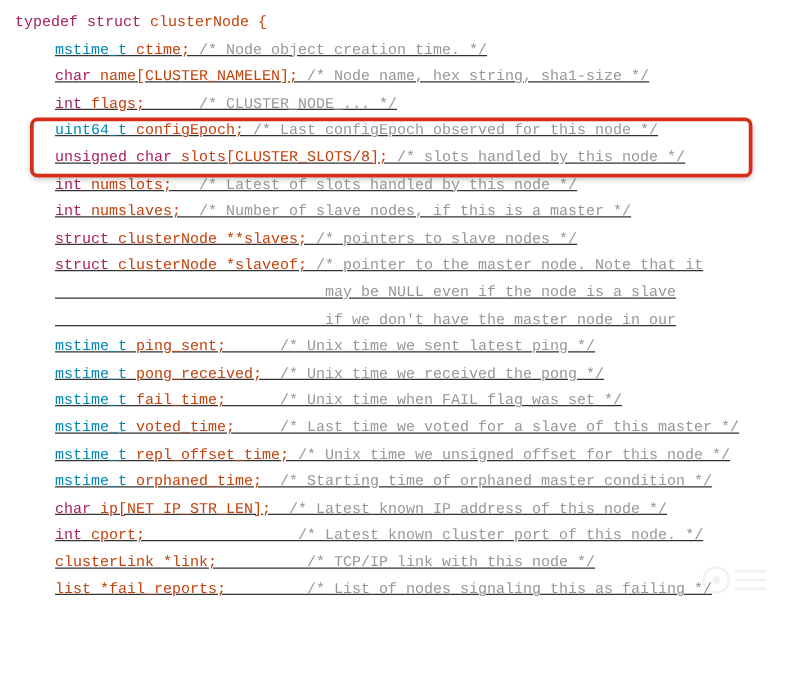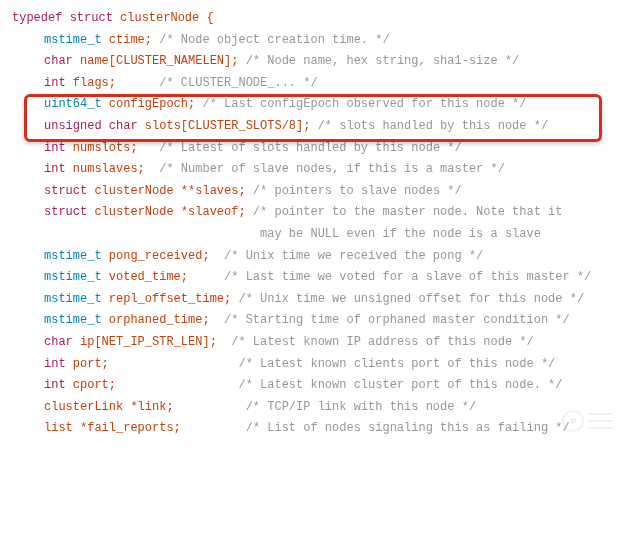--- a/index.html
+++ b/index.html
@@ -15,7 +15,7 @@
     position: relative;
   }
   .line { white-space: pre; }
-  .indent { padding-left: 32px; }
+  .indent { padding-left: 32px; text-decoration: underline; }
   .kw { color: #a71d5d; }      
   .type { color: #0086b3; }    
   .cmt { color: #969896; }     

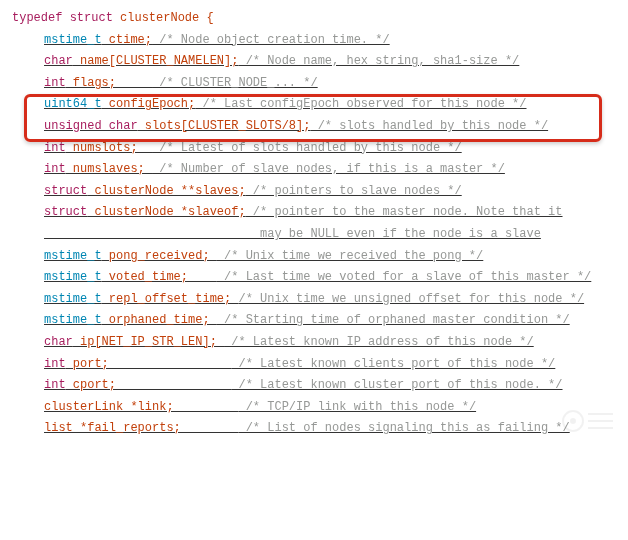--- a/index.html
+++ b/index.html
@@ -63,6 +63,7 @@
 
 <div id="slaveof-cont">
     <div class="line indent"><span class="cmt">                              may be NULL even if the node is a slave</span></div>
+    <div class="line indent"><span class="cmt">                              if we don't have the master node in our</span></div>
   </div>
 
 <div id="lines2">

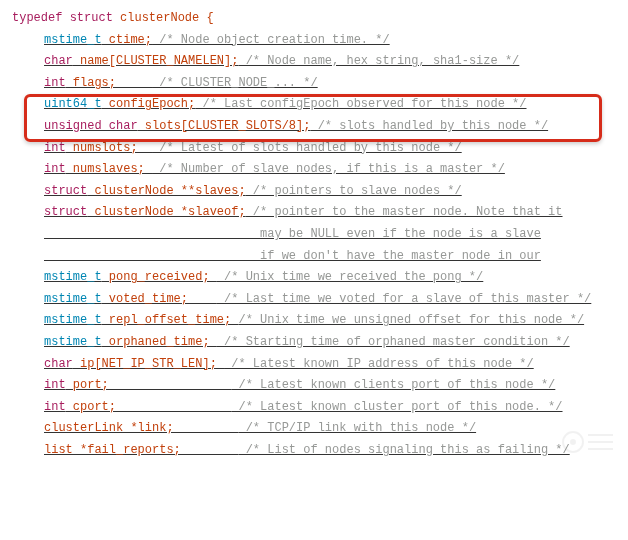--- a/index.html
+++ b/index.html
@@ -67,6 +67,7 @@
   </div>
 
 <div id="lines2">
+    <div class="line indent"><span class="type">mstime_t</span><span class="txt"> ping_sent;     </span><span class="cmt"> /* Unix time we sent latest ping */</span></div>
     <div class="line indent"><span class="type">mstime_t</span><span class="txt"> pong_received; </span><span class="cmt"> /* Unix time we received the pong */</span></div>
     <div class="line indent"><span class="type">mstime_t</span><span class="txt"> voted_time;    </span><span class="cmt"> /* Last time we voted for a slave of this master */</span></div>
     <div class="line indent"><span class="type">mstime_t</span><span class="txt"> repl_offset_time; </span><span class="cmt">/* Unix time we unsigned offset for this node */</span></div>

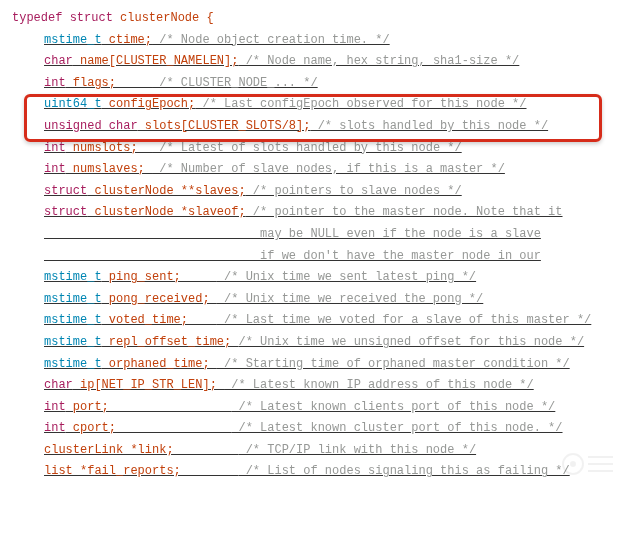--- a/index.html
+++ b/index.html
@@ -69,6 +69,7 @@
 <div id="lines2">
     <div class="line indent"><span class="type">mstime_t</span><span class="txt"> ping_sent;     </span><span class="cmt"> /* Unix time we sent latest ping */</span></div>
     <div class="line indent"><span class="type">mstime_t</span><span class="txt"> pong_received; </span><span class="cmt"> /* Unix time we received the pong */</span></div>
+    <div class="line indent"><span class="type">mstime_t</span><span class="txt"> fail_time;     </span><span class="cmt"> /* Unix time when FAIL flag was set */</span></div>
     <div class="line indent"><span class="type">mstime_t</span><span class="txt"> voted_time;    </span><span class="cmt"> /* Last time we voted for a slave of this master */</span></div>
     <div class="line indent"><span class="type">mstime_t</span><span class="txt"> repl_offset_time; </span><span class="cmt">/* Unix time we unsigned offset for this node */</span></div>
     <div class="line indent"><span class="type">mstime_t</span><span class="txt"> orphaned_time; </span><span class="cmt"> /* Starting time of orphaned master condition */</span></div>

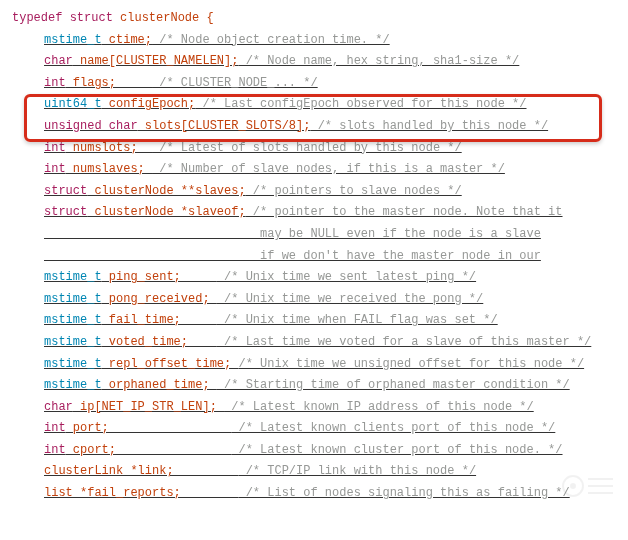--- a/index.html
+++ b/index.html
@@ -74,7 +74,6 @@
     <div class="line indent"><span class="type">mstime_t</span><span class="txt"> repl_offset_time; </span><span class="cmt">/* Unix time we unsigned offset for this node */</span></div>
     <div class="line indent"><span class="type">mstime_t</span><span class="txt"> orphaned_time; </span><span class="cmt"> /* Starting time of orphaned master condition */</span></div>
     <div class="line indent"><span class="kw">char</span><span class="txt"> ip[NET_IP_STR_LEN]; </span><span class="cmt"> /* Latest known IP address of this node */</span></div>
-    <div class="line indent"><span class="kw">int</span><span class="txt"> port;                 </span><span class="cmt"> /* Latest known clients port of this node */</span></div>
     <div class="line indent"><span class="kw">int</span><span class="txt"> cport;                </span><span class="cmt"> /* Latest known cluster port of this node. */</span></div>
     <div class="line indent"><span class="txt">clusterLink *link;         </span><span class="cmt"> /* TCP/IP link with this node */</span></div>
     <div class="line indent"><span class="txt">list *fail_reports;        </span><span class="cmt"> /* List of nodes signaling this as failing */</span></div>

